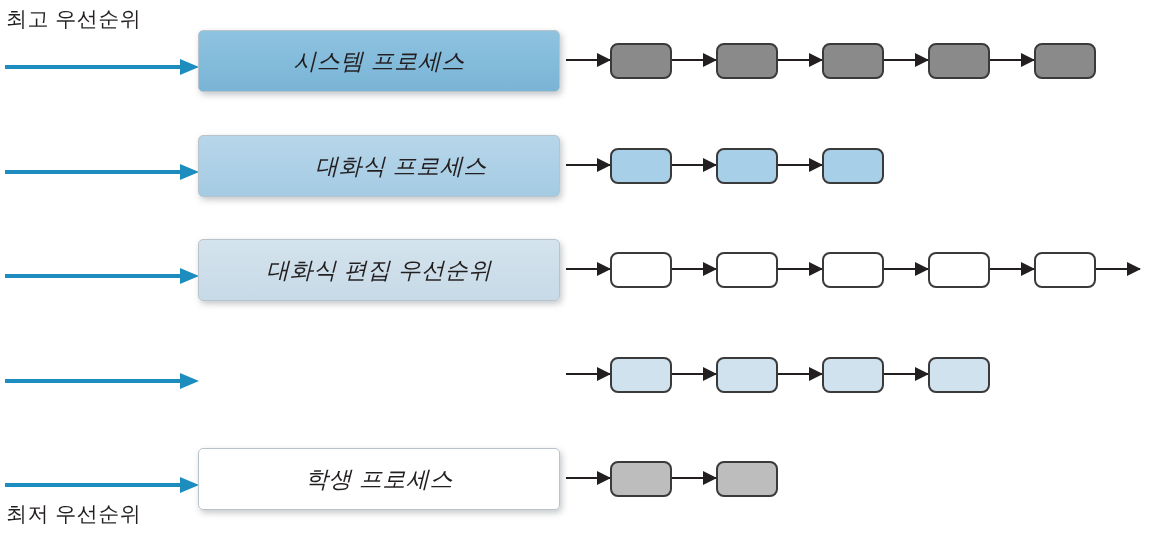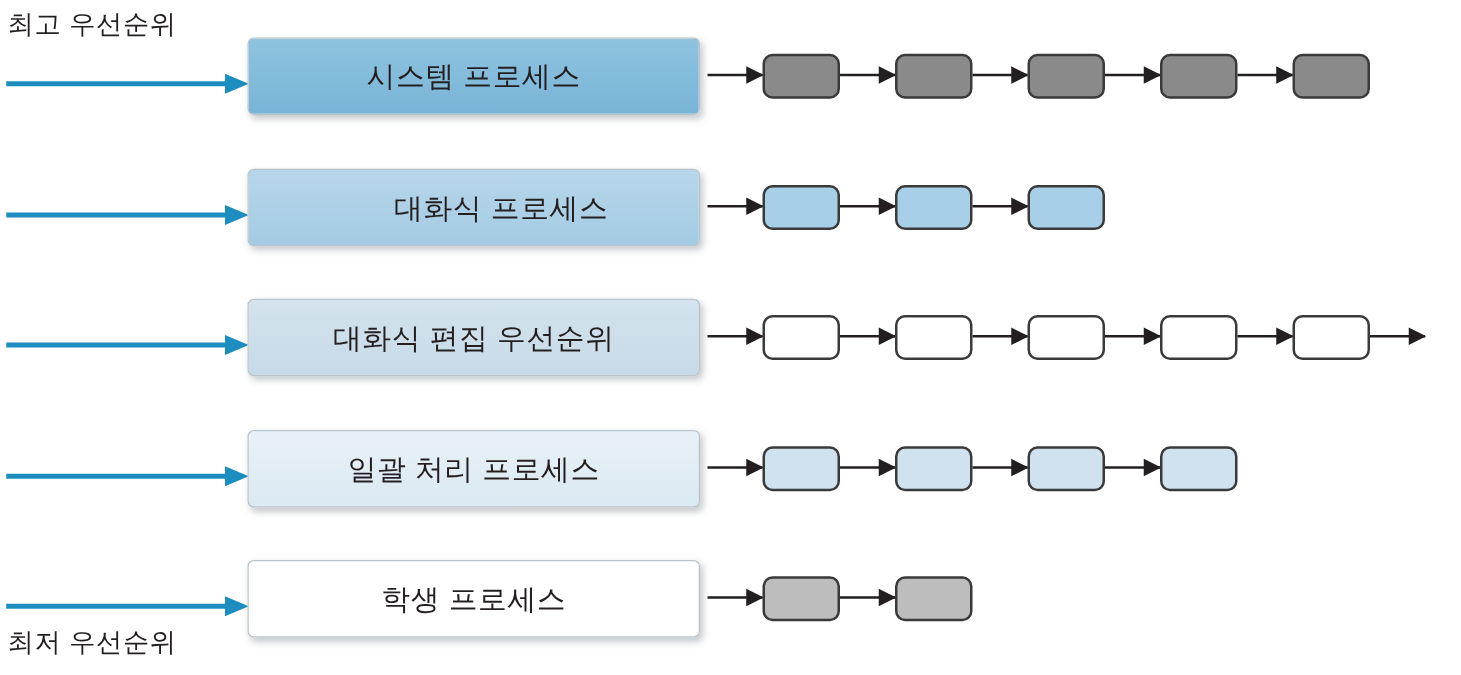--- a/index.html
+++ b/index.html
@@ -36,6 +36,7 @@
     left: 0;
     width: 1169px;
     height: 68px;
+    font-style: italic;
   }
 
   

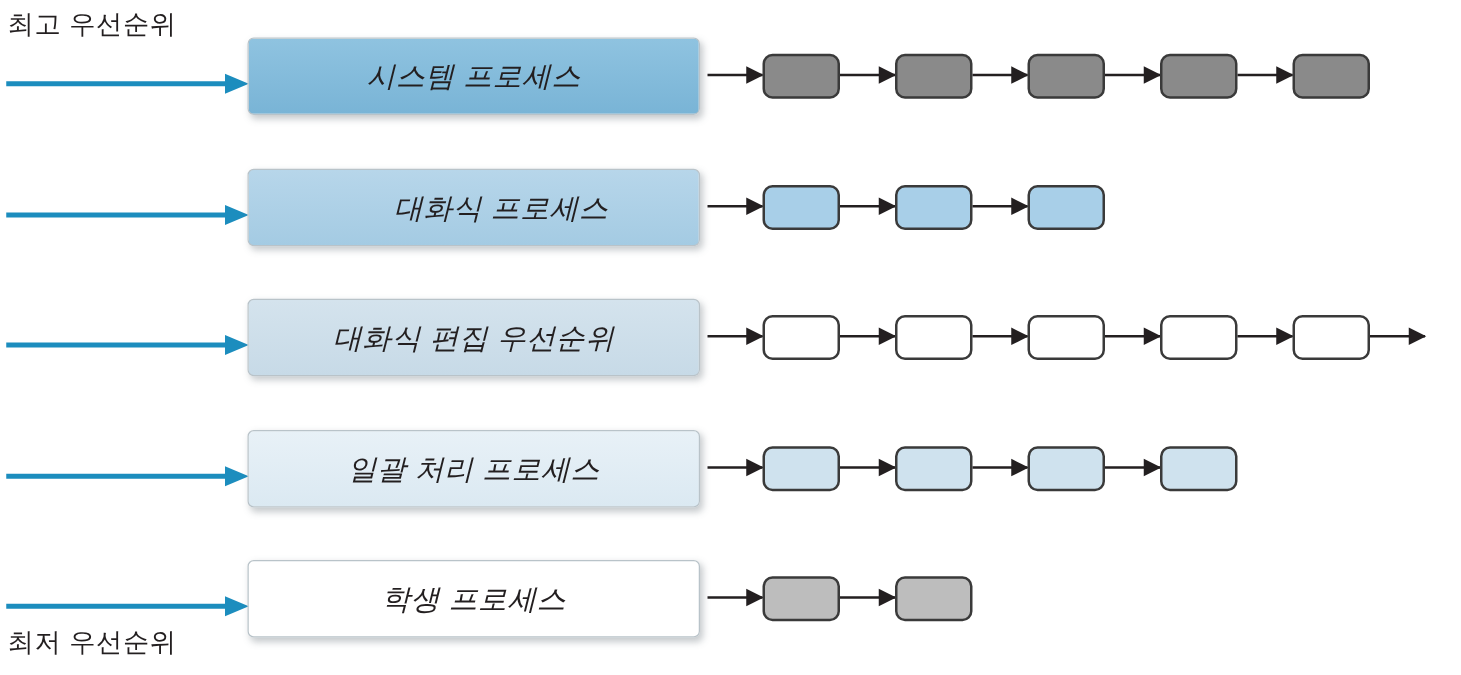--- a/index.html
+++ b/index.html
@@ -270,9 +270,6 @@
           <div class="shaft"></div>
           <div class="head"></div>
         </div>
-        <div class="class-box" style="background: linear-gradient(rgb(232, 241, 247) 0%, rgb(219, 233, 242) 100%);">
-          <div class="caption">일괄 처리 프로세스</div>
-        </div>
         <div class="link-arrow" style="left: 566px; width: 44px;">
           <div class="shaft"></div>
           <div class="head"></div>

